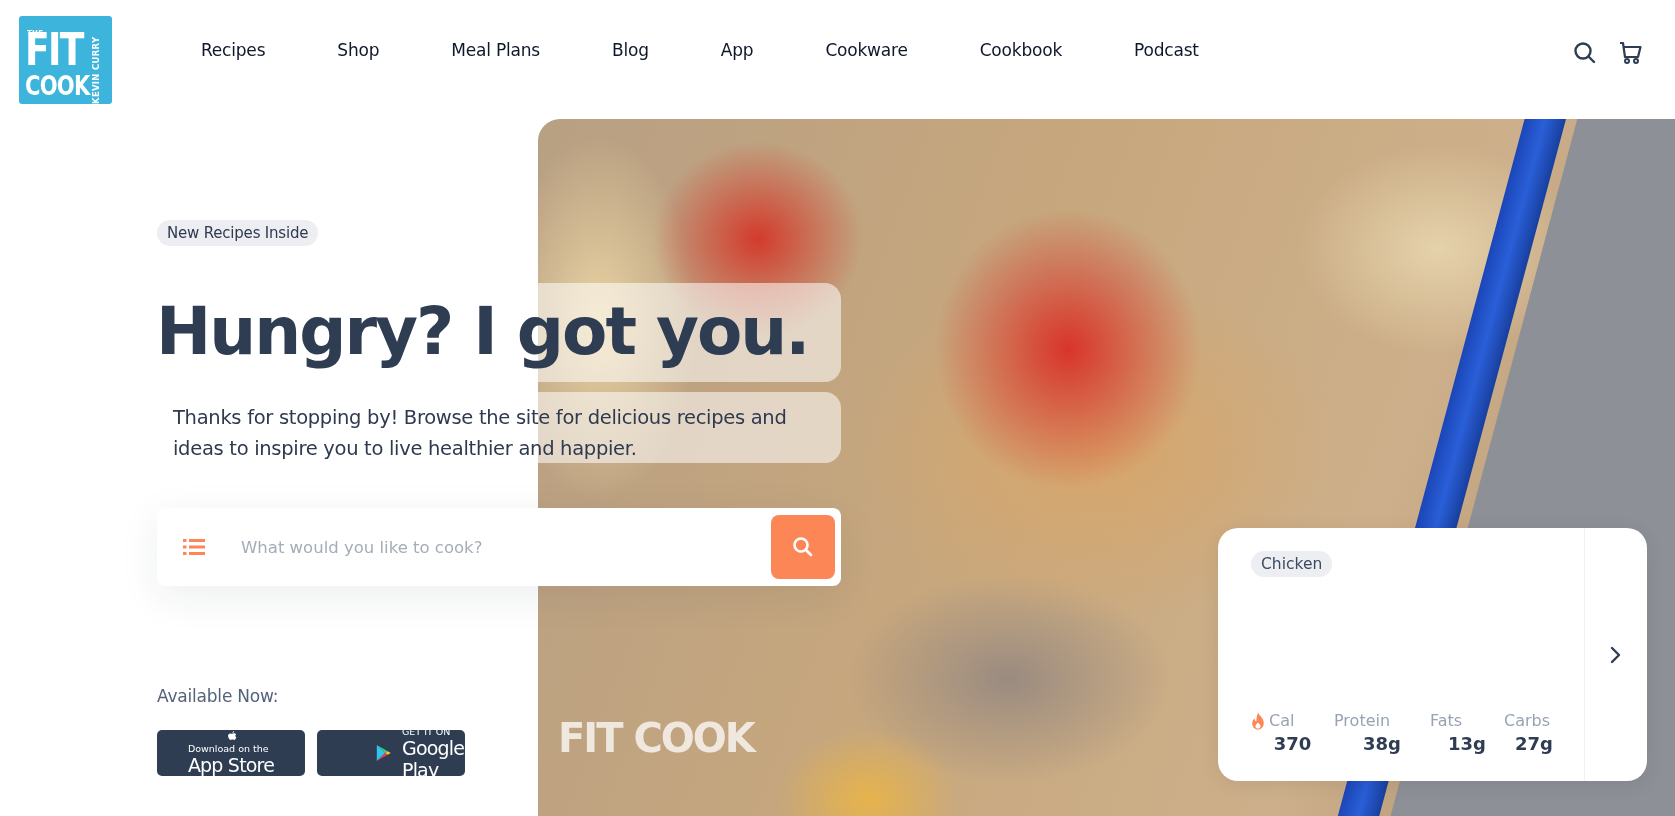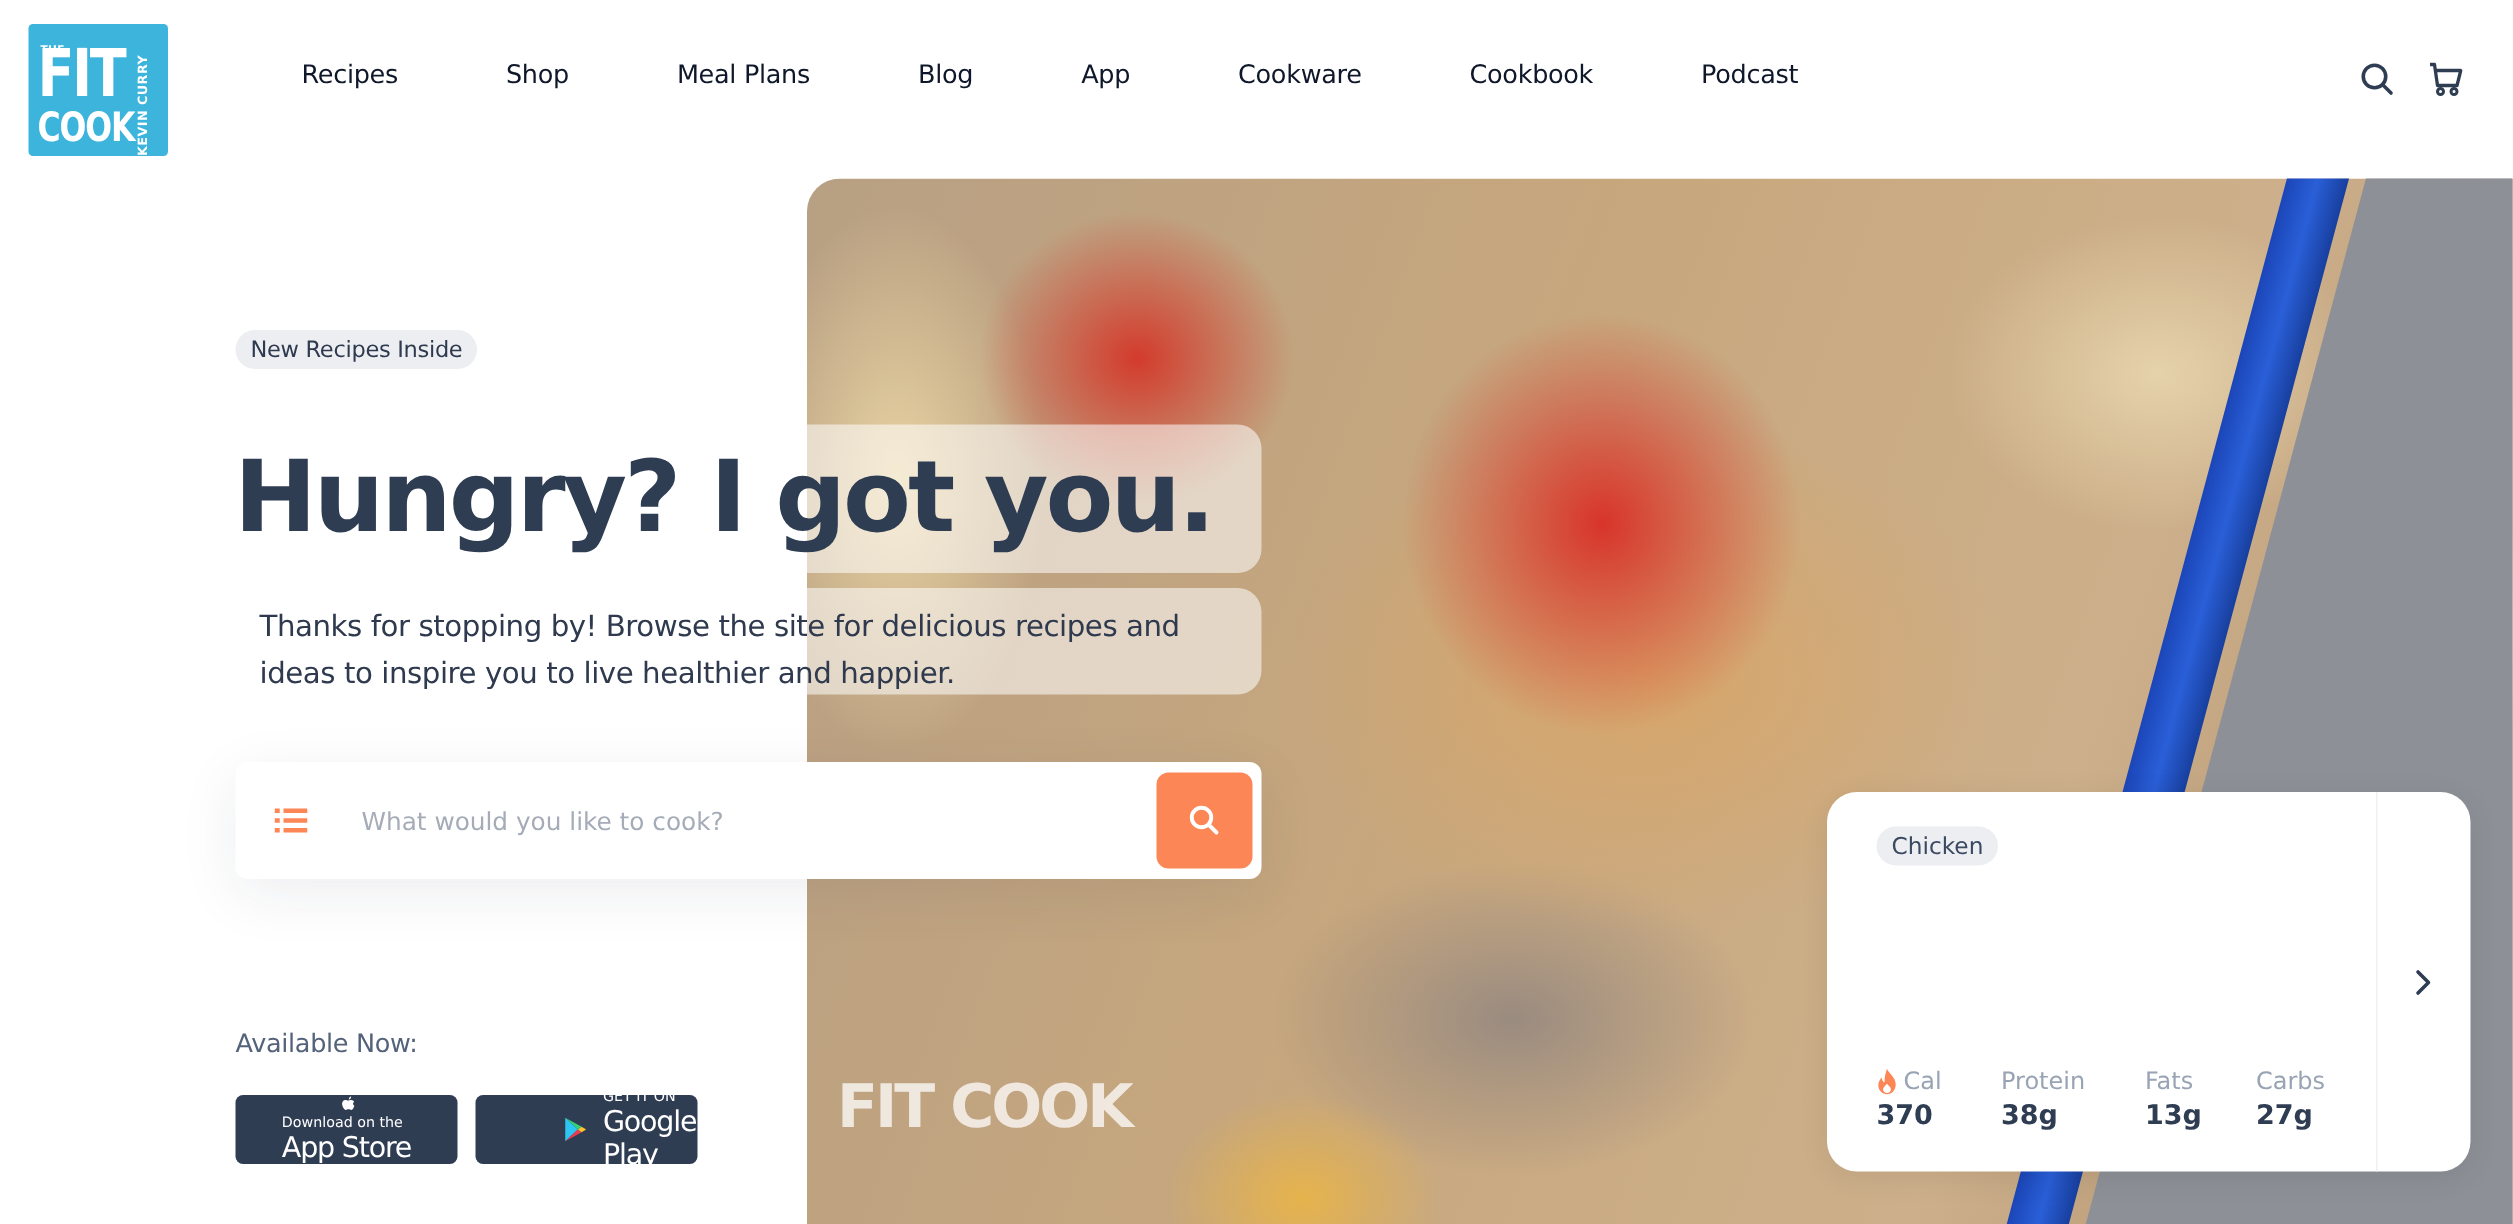--- a/index.html
+++ b/index.html
@@ -67,7 +67,7 @@
   .stats { position: absolute; left: 33px; top: 180px; display: flex; }
   .stat { margin-right: 0; }
   .stat .lbl { display: flex; align-items: flex-end; font-family: "DejaVu Sans", sans-serif; font-size: 16px; color: #98a3b4; height: 22px; }
-  .stat .val { font-family: "DejaVu Sans", sans-serif; font-size: 18px; font-weight: 600; color: #2f3d53; margin-top: 3px; }
+  .stat .val { font-family: "DejaVu Sans", sans-serif; font-size: 18px; font-weight: 600; color: #2f3d53; margin-top: 3px; text-align: center; }
   .stat-cal { width: 83px; } .stat-protein { width: 96px; } .stat-fats { width: 74px; } .stat-carbs { width: 60px; }
   .card-next { position: absolute; left: 367px; top: 0; width: 62px; height: 253px; display: flex; align-items: center; justify-content: center; cursor: pointer; }
 </style>

